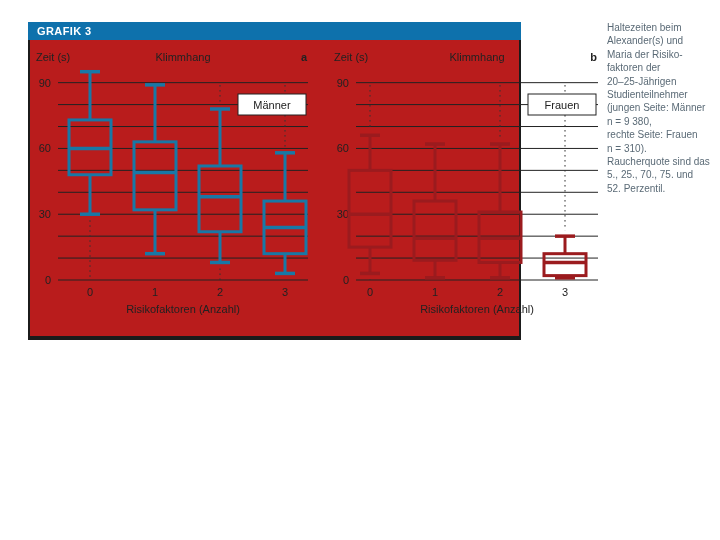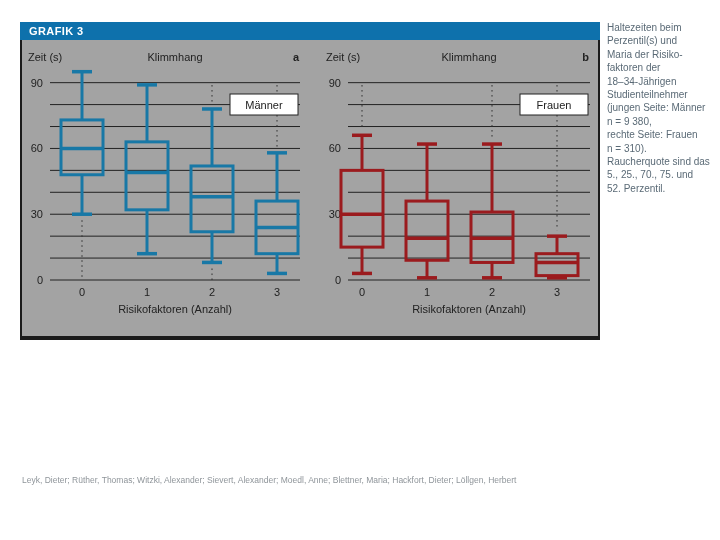--- a/index.html
+++ b/index.html
@@ -5,9 +5,9 @@
   html,body{margin:0;padding:0;background:#fff;}
   .canvas{position:relative;width:720px;height:540px;background:#ffffff;overflow:hidden;
           font-family:"Liberation Sans","DejaVu Sans",sans-serif;}
-  .figure-frame{position:absolute;left:20px;top:22px;width:580px;height:318px;box-sizing:border-box;
+  .figure-frame{position:absolute;left:28px;top:22px;width:493px;height:318px;box-sizing:border-box;
           border-left:2px solid #1b1b1b;border-right:2px solid #1b1b1b;border-bottom:4px solid #1b1b1b;
-          background:#a3a3a3;}
+          background:#b91c1c;}
   .header-bar{height:18px;margin:0 -2px 0 -2px;color:#ffffff;font-weight:bold;font-size:11px;
           line-height:18px;padding-left:9px;letter-spacing:0.4px;}
   .chart-svg{display:block;margin:0;}

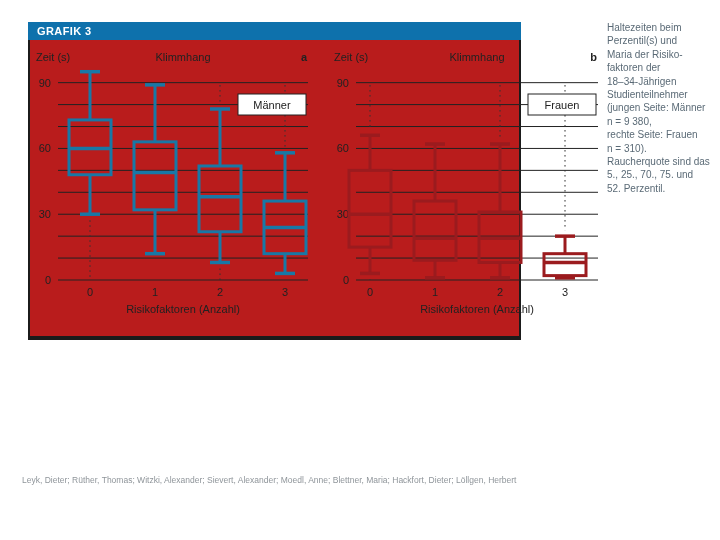--- a/index.html
+++ b/index.html
@@ -136,7 +136,7 @@
   </div>
   <div class="caption" id="caption" style="color: rgb(90, 106, 118);">
       <div>Haltezeiten beim</div>
-      <div>Perzentil(s) und</div>
+      <div>Alexander(s) und</div>
       <div>Maria der Risiko-</div>
       <div>faktoren der</div>
       <div>18–34-Jährigen</div>

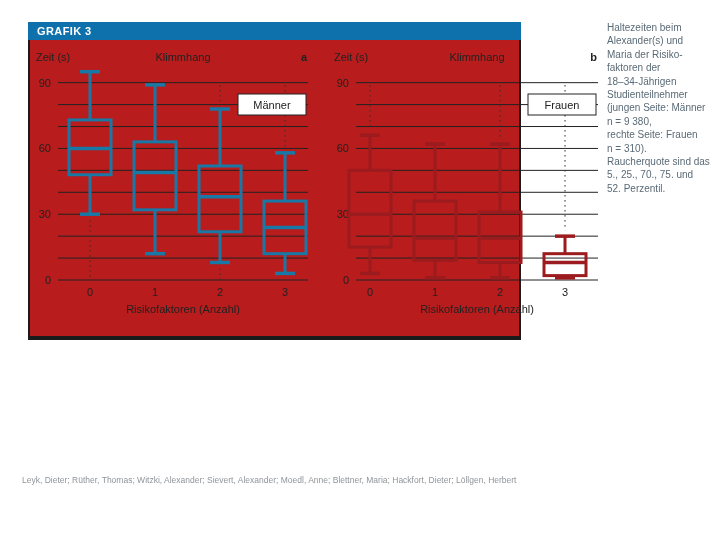--- a/index.html
+++ b/index.html
@@ -139,7 +139,7 @@
       <div>Alexander(s) und</div>
       <div>Maria der Risiko-</div>
       <div>faktoren der</div>
-      <div>18–34-Jährigen</div>
+      <div>20–25-Jährigen</div>
       <div>Studienteilnehmer</div>
       <div>(jungen Seite: Männer</div>
       <div>n = 9 380,</div>

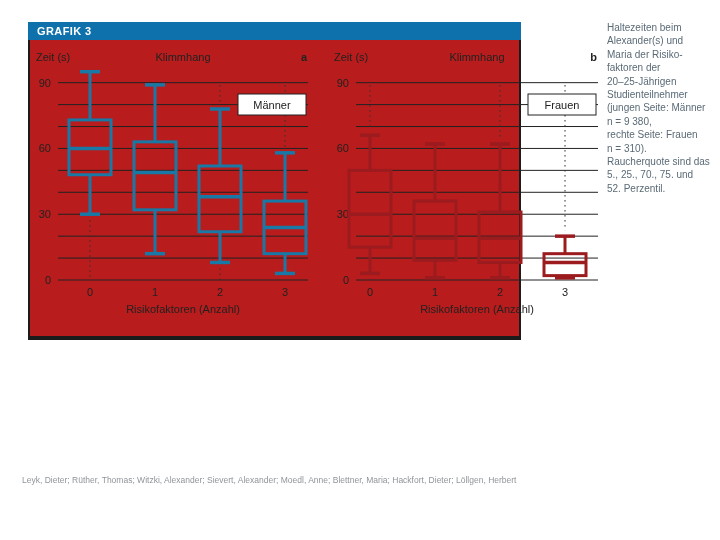--- a/index.html
+++ b/index.html
@@ -150,7 +150,6 @@
       <div>52. Perzentil.</div>
     </div>
   <div class="citation" id="citation" style="color: rgb(143, 149, 154);">
-      <div>Leyk, Dieter; Rüther, Thomas; Witzki, Alexander; Sievert, Alexander; Moedl, Anne; Blettner, Maria; Hackfort, Dieter; Löllgen, Herbert</div>
     </div>
 </div>
 

